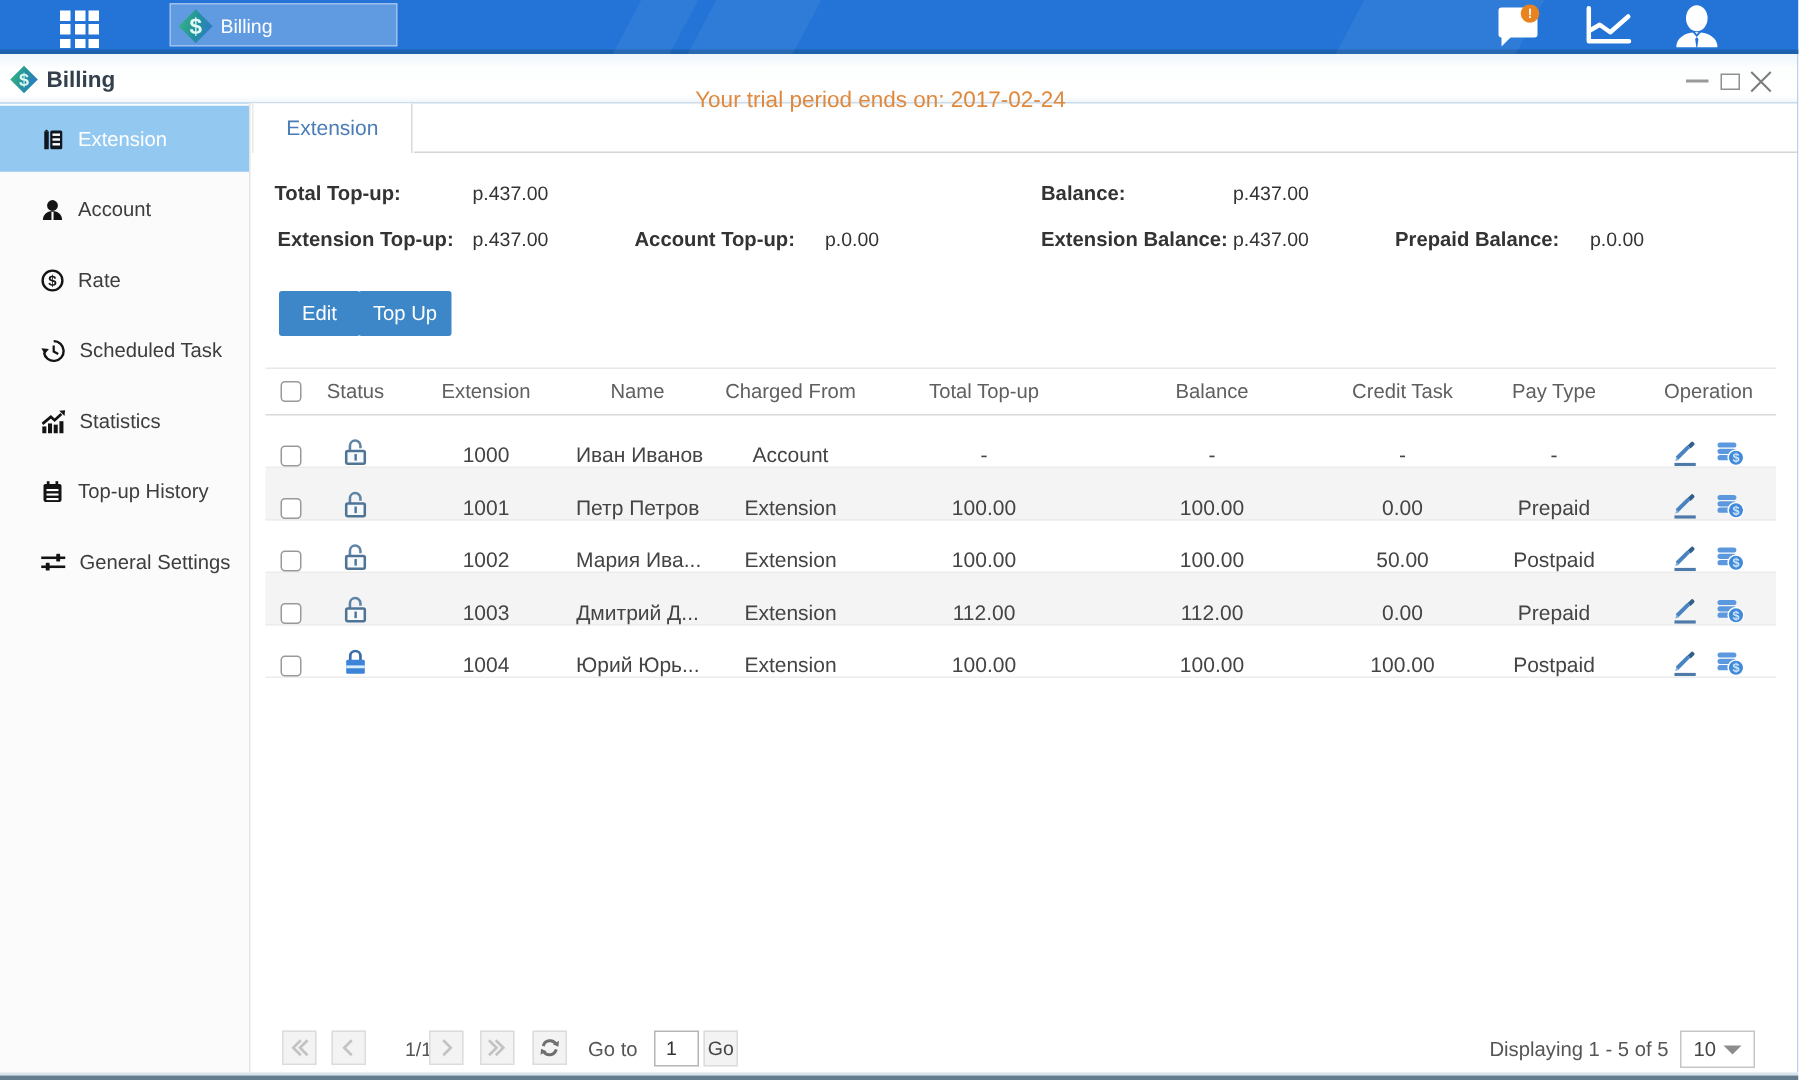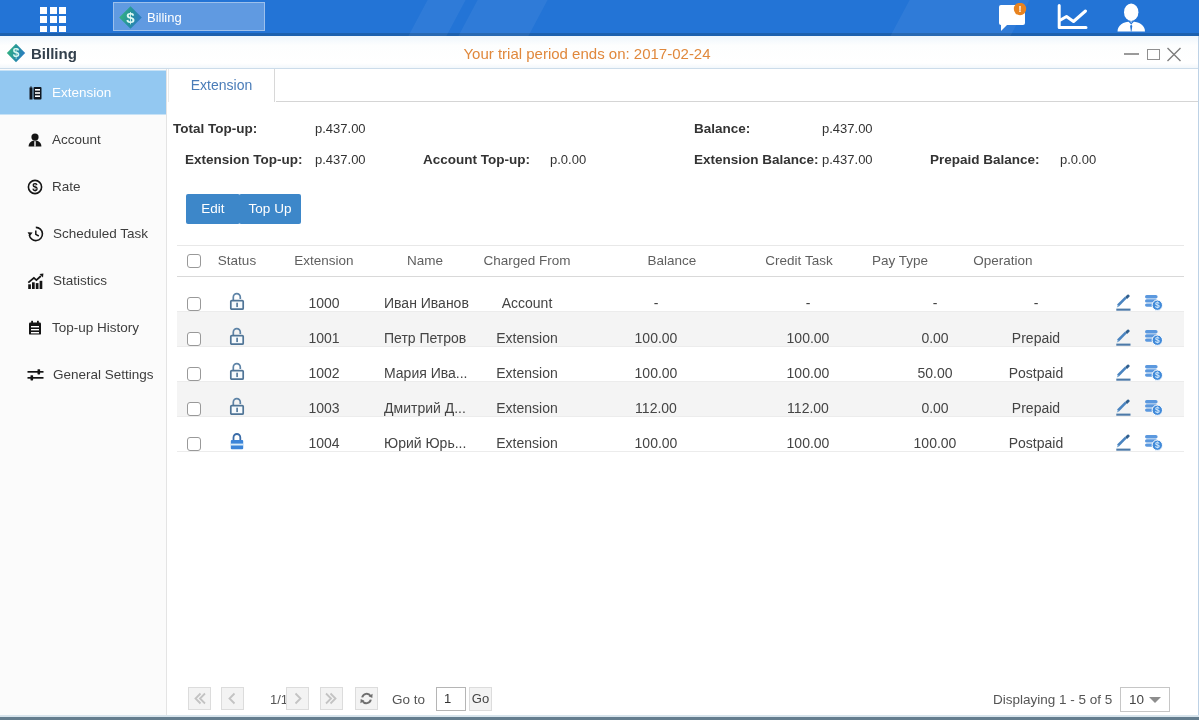--- a/index.html
+++ b/index.html
@@ -19,7 +19,7 @@
 #titlebar{position:absolute;left:0;top:36px;width:1199px;height:33px;background:linear-gradient(180deg,#eef6fc 0%,#fdfefe 30%,#ffffff 85%,#f2f7fb 100%);border-bottom:1px solid #ccdcea}
 #titlebar .ticon{position:absolute;left:6px;top:7px}
 #titlebar .tname{position:absolute;left:31px;top:9px;font-size:15px;font-weight:bold;color:#33404c}
-#trial{position:absolute;left:0;right:25px;top:9px;text-align:center;font-size:15px;color:#e0883c}
+#trial{position:absolute;left:0;right:25px;top:22px;text-align:center;font-size:15px;color:#e0883c}
 #winmin{position:absolute;left:1124px;top:17px;width:15px;height:2px;background:#9a9a9a}
 #winmax{position:absolute;left:1147px;top:13px;width:13px;height:11px;border:1.5px solid #8f8f8f}
 #winclose{position:absolute;left:1166px;top:11px;width:16px;height:15px}

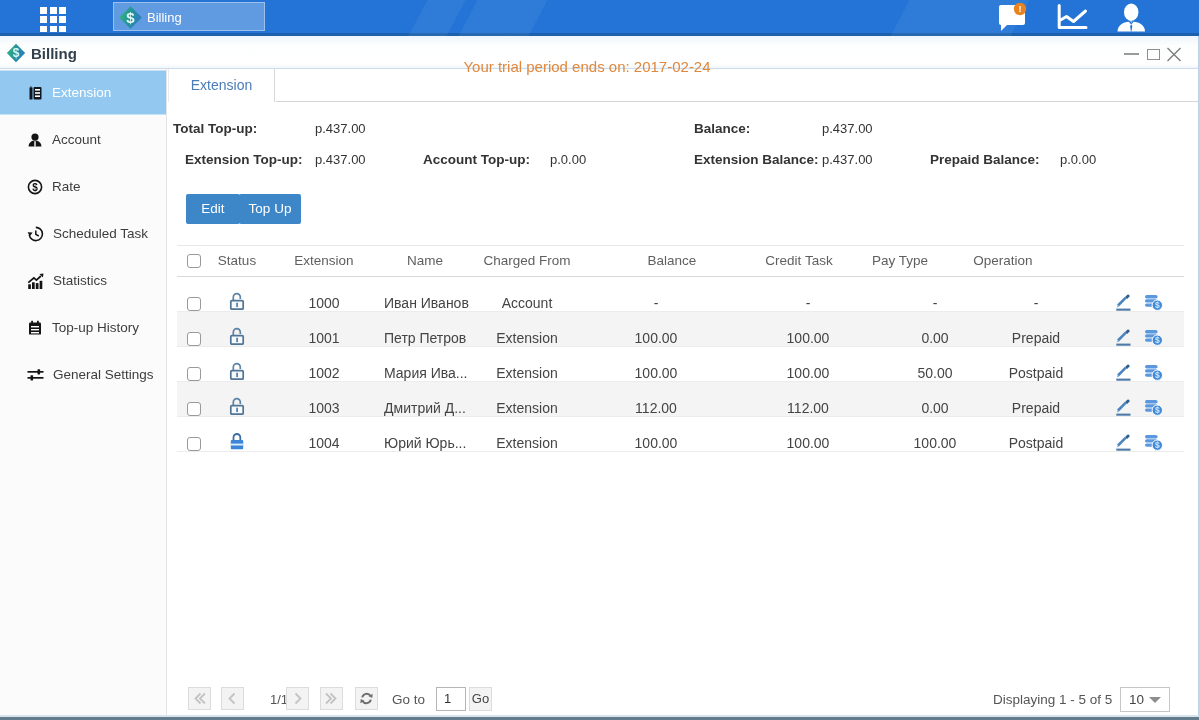--- a/index.html
+++ b/index.html
@@ -181,7 +181,7 @@
 <div id="tab">Extension</div>
 <div id="tabrest"></div>
 
-<span class="lbl" style="left:173px;top:121px">Total Top-up:</span>
+<span class="lbl" style="left:183px;top:121px">Total Top-up:</span>
 <span class="val" style="left:315px;top:121px">p.437.00</span>
 <span class="lbl" style="left:694px;top:121px">Balance:</span>
 <span class="val" style="left:822px;top:121px">p.437.00</span>

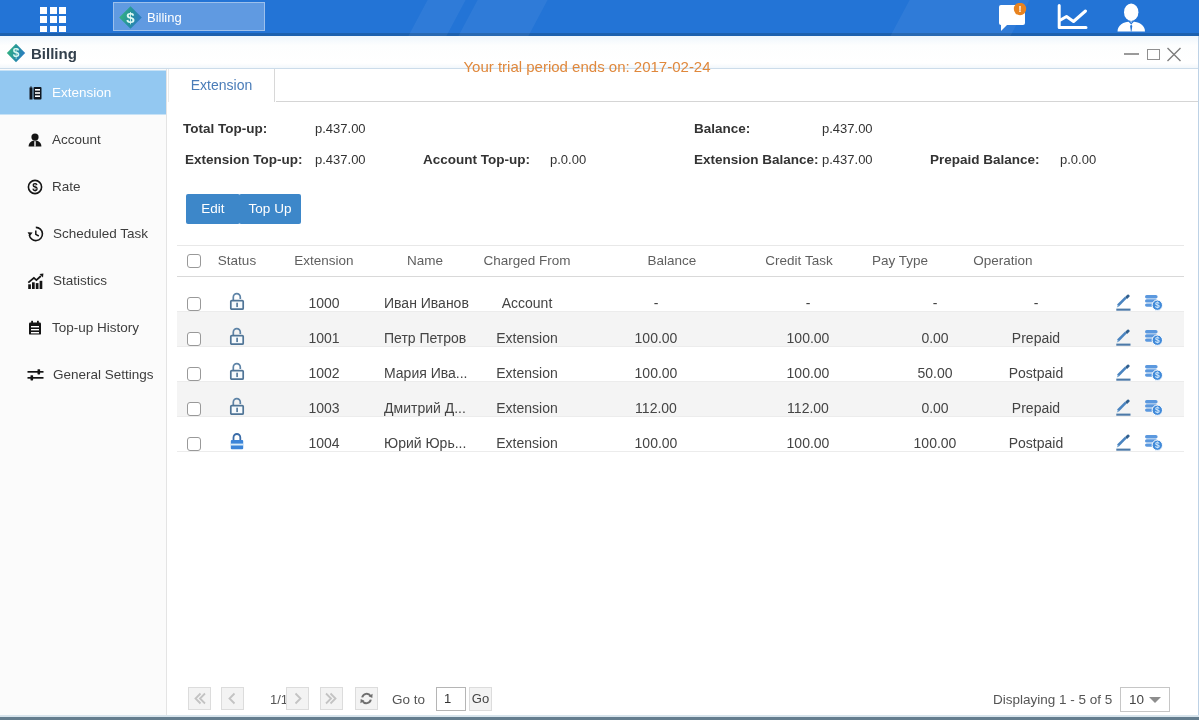--- a/index.html
+++ b/index.html
@@ -204,6 +204,7 @@
   <div class="hc c3">Extension</div>
   <div class="hc c4">Name</div>
   <div class="hc c5">Charged From</div>
+  <div class="hc c6">Total Top-up</div>
   <div class="hc c7">Balance</div>
   <div class="hc c8">Credit Task</div>
   <div class="hc c9">Pay Type</div>

